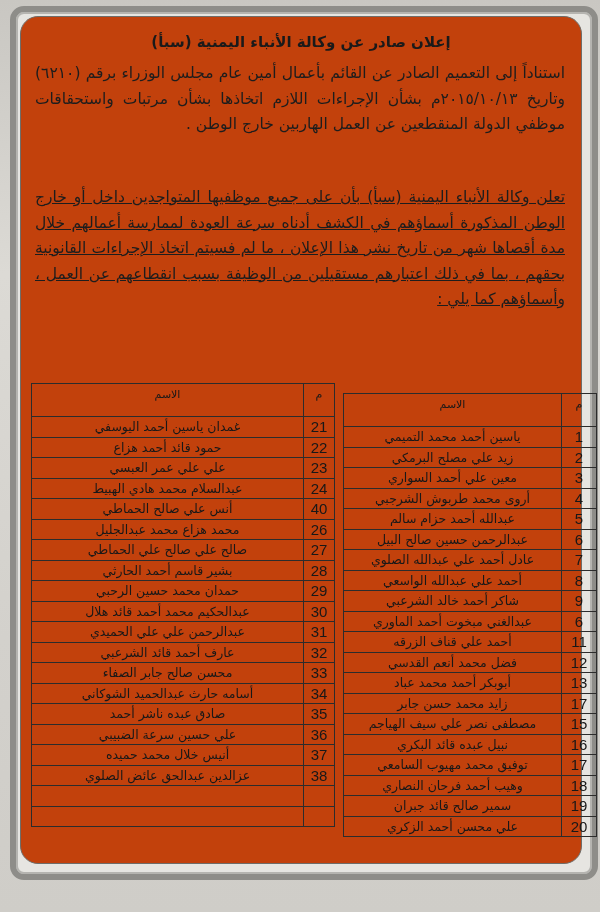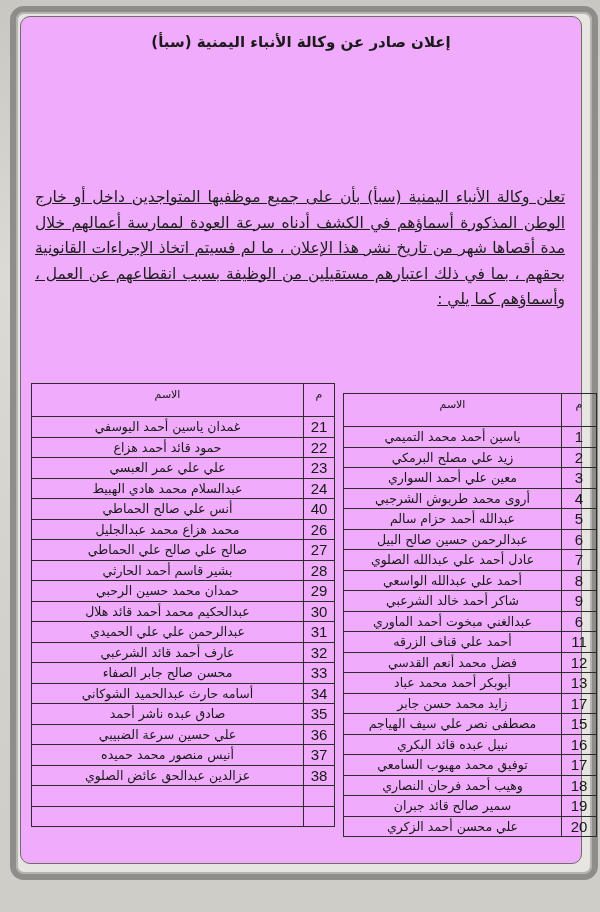--- a/index.html
+++ b/index.html
@@ -21,8 +21,8 @@
   }
   .frame-inner {
     position: absolute; left: 20px; top: 16px; width: 560px; height: 846px;
-    border: 1px solid #6e6d69; border-radius: 10px;
-    background: #f0abfc;
+    border: 1px solid #6e6d69; border-radius: 18px;
+    background: #c2410c;
     direction: rtl;
   }
   .title {

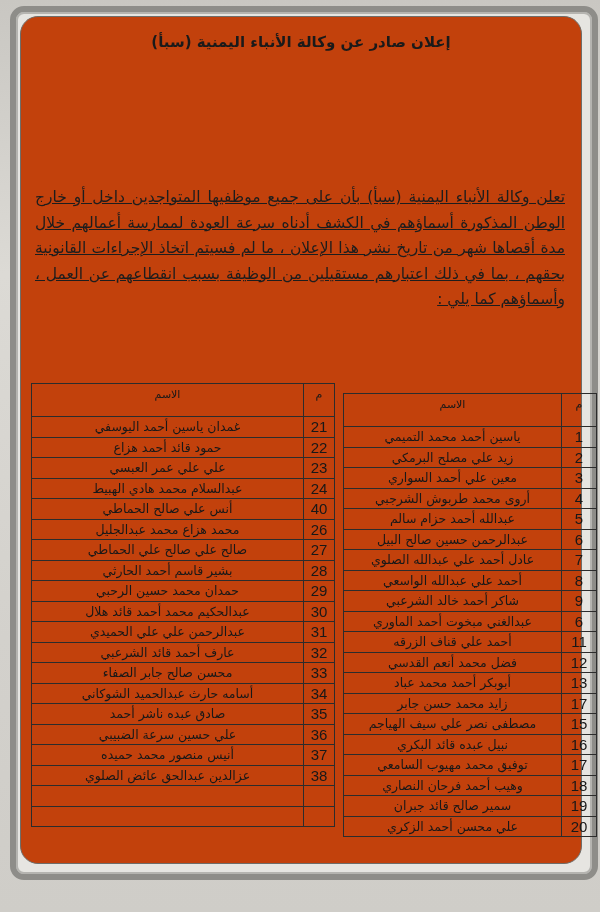--- a/index.html
+++ b/index.html
@@ -64,6 +64,7 @@
 
 <div class="frame-inner">
   <div class="title">إعلان صادر عن وكالة الأنباء اليمنية (سبأ)</div>
+  <div class="para para1">استناداً إلى التعميم الصادر عن القائم بأعمال أمين عام مجلس الوزراء برقم (٦٢١٠) وتاريخ ٢٠١٥/١٠/١٣م بشأن الإجراءات اللازم اتخاذها بشأن مرتبات واستحقاقات موظفي الدولة المنقطعين عن العمل الهاربين خارج الوطن .</div>
   <div class="para para2">تعلن وكالة الأنباء اليمنية (سبأ) بأن على جميع موظفيها المتواجدين داخل أو خارج الوطن المذكورة أسماؤهم في الكشف أدناه سرعة العودة لممارسة أعمالهم خلال مدة أقصاها شهر من تاريخ نشر هذا الإعلان ، ما لم فسيتم اتخاذ الإجراءات القانونية بحقهم ، بما في ذلك اعتبارهم مستقيلين من الوظيفة بسبب انقطاعهم عن العمل ، وأسماؤهم كما يلي :</div>
 
   <table class="names t-right">

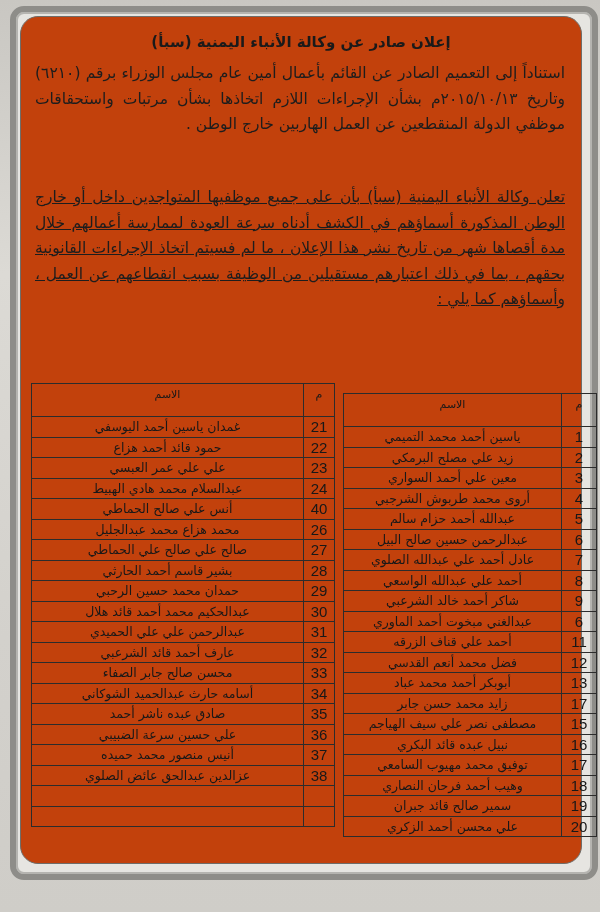--- a/index.html
+++ b/index.html
@@ -232,7 +232,7 @@
         </tr>
         <tr>
           <td class="col-num">37</td>
-          <td class="col-name">أنيس منصور محمد حميده</td>
+          <td class="col-name">أنيس خلال محمد حميده</td>
         </tr>
         <tr>
           <td class="col-num">38</td>

